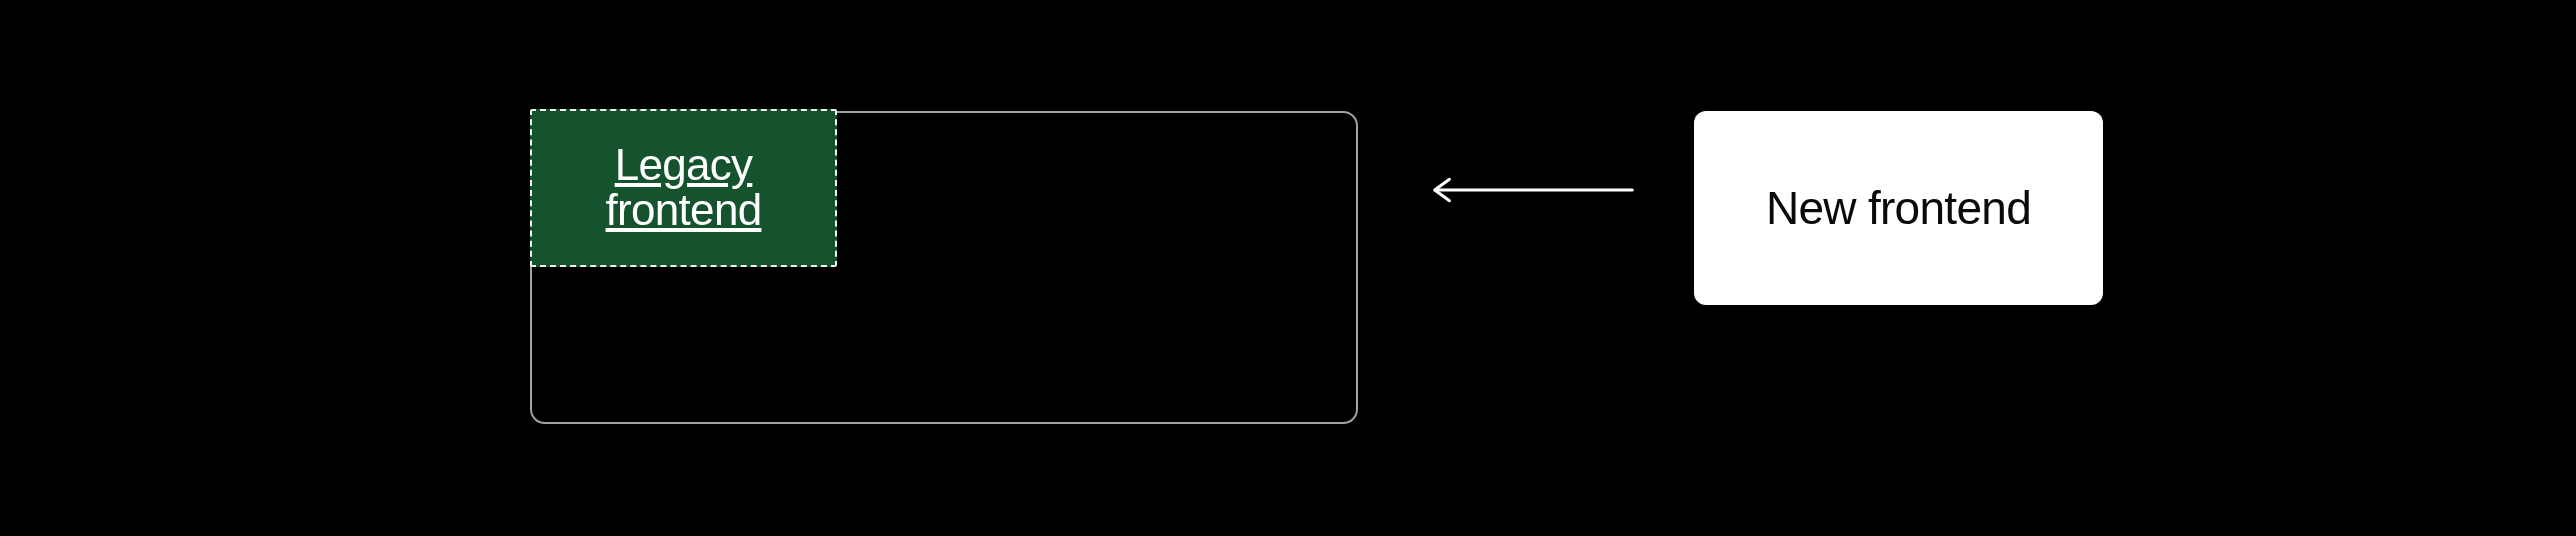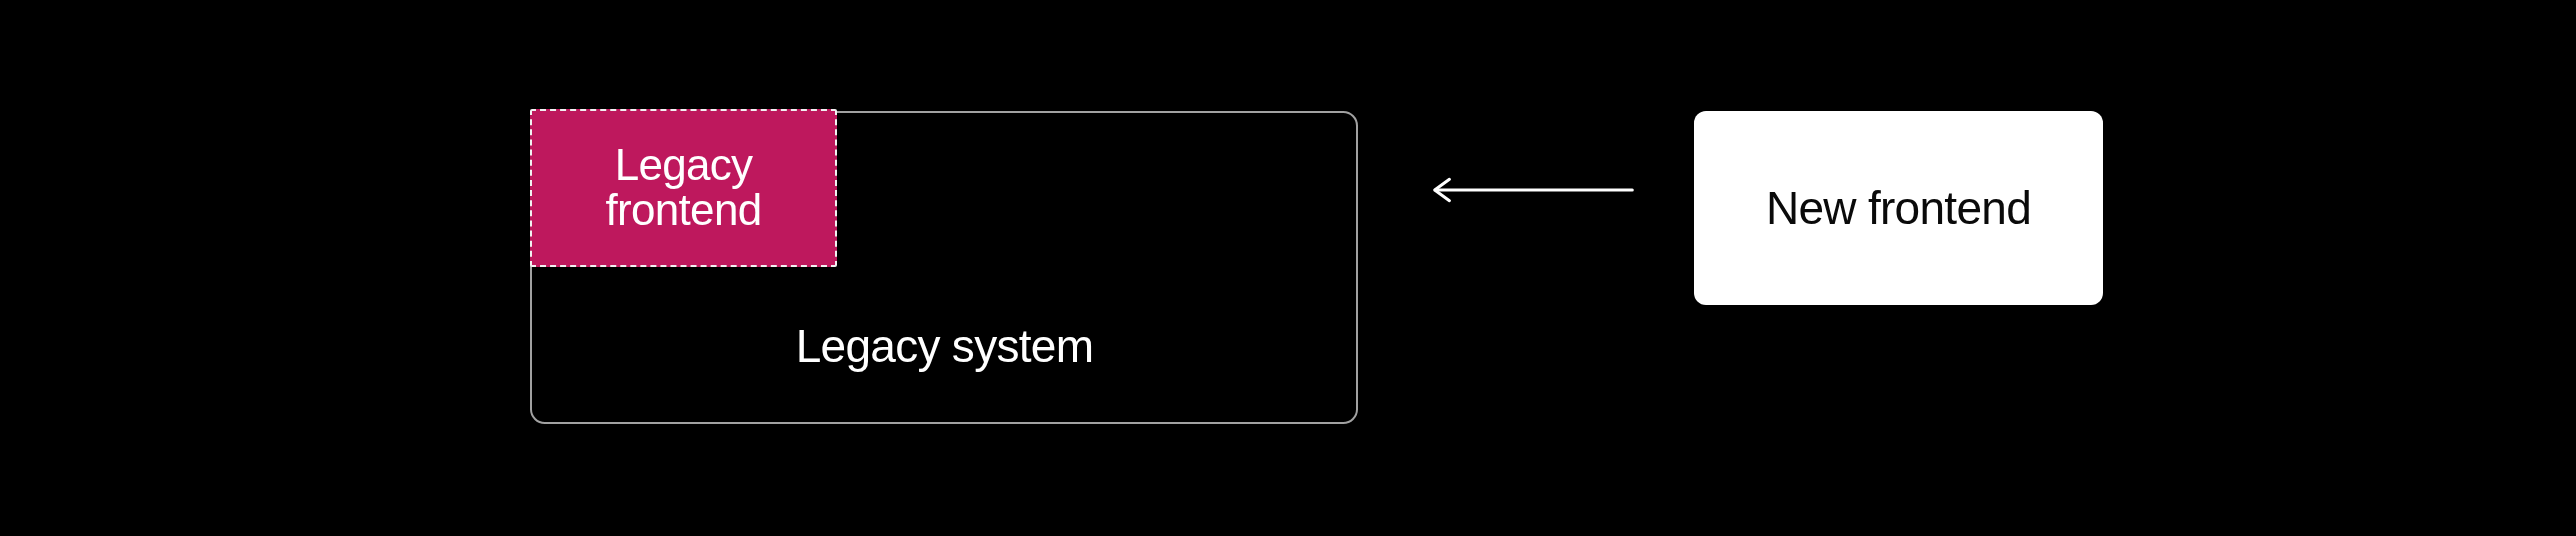--- a/index.html
+++ b/index.html
@@ -50,11 +50,12 @@
     height: 158px;
     border: 2px dashed #f2f2f2;
     border-radius: 2px;
-    background: #be185d;
+    background: #14532d;
     color: #ffffff;
     font-size: 44px;
     line-height: 1.02;
     letter-spacing: -0.7px;
+    text-decoration: underline;
   }
   .legacy-frontend .wrap-label {
     display: inline-block;

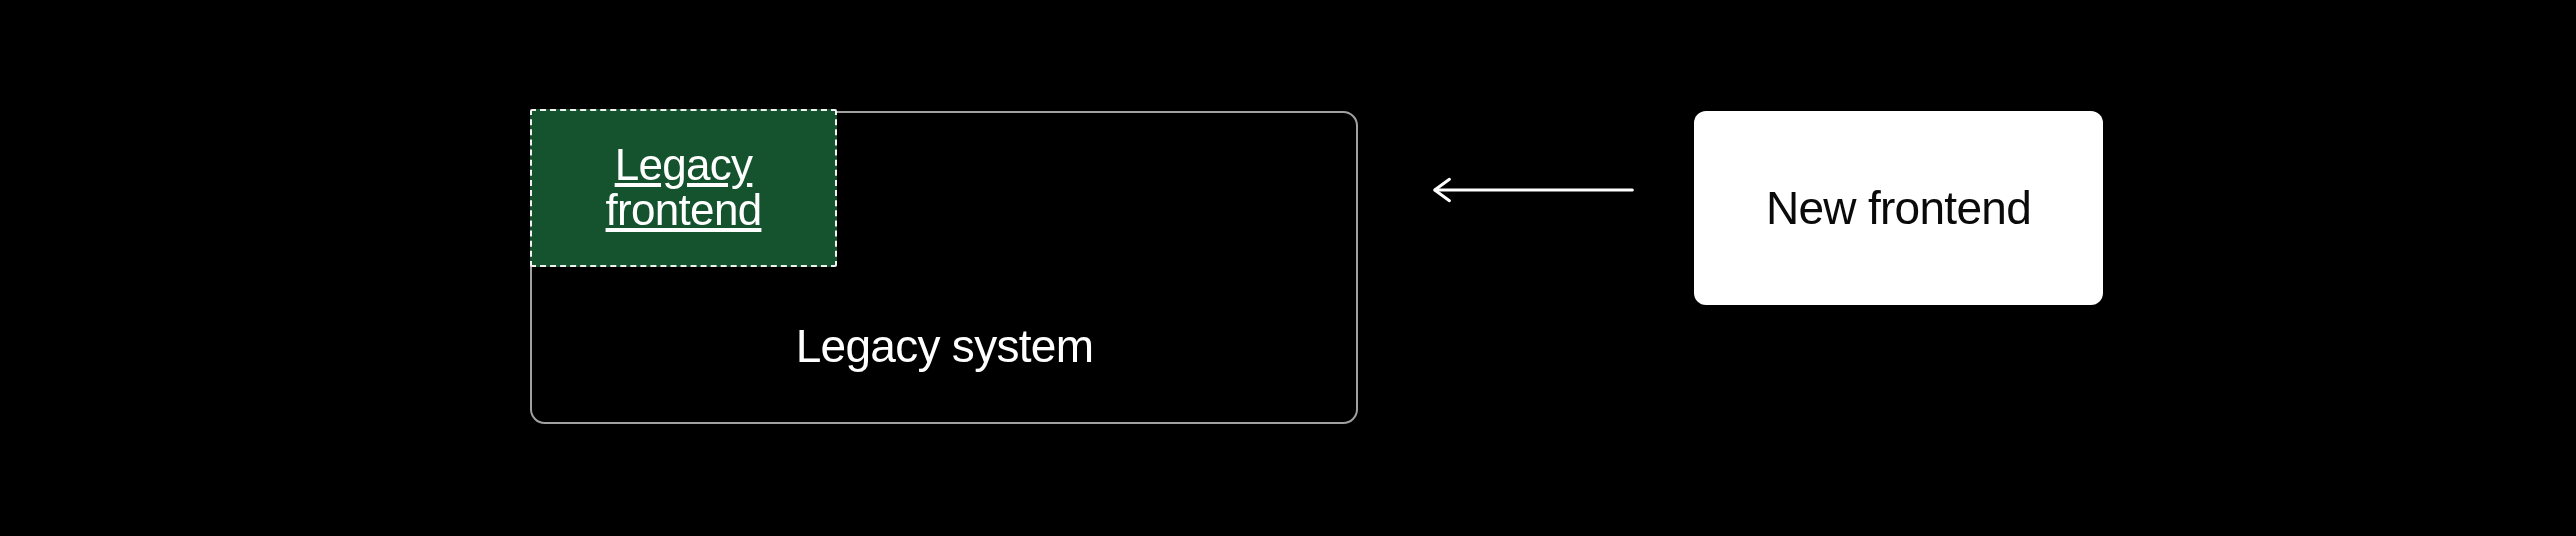--- a/index.html
+++ b/index.html
@@ -102,7 +102,6 @@
 
   <div class="box legacy-system"></div>
 
-  <div class="box legacy-system-label-zone">Legacy system</div>
 
   <div class="box legacy-frontend">
     <span class="wrap-label">Legacy frontend</span>

